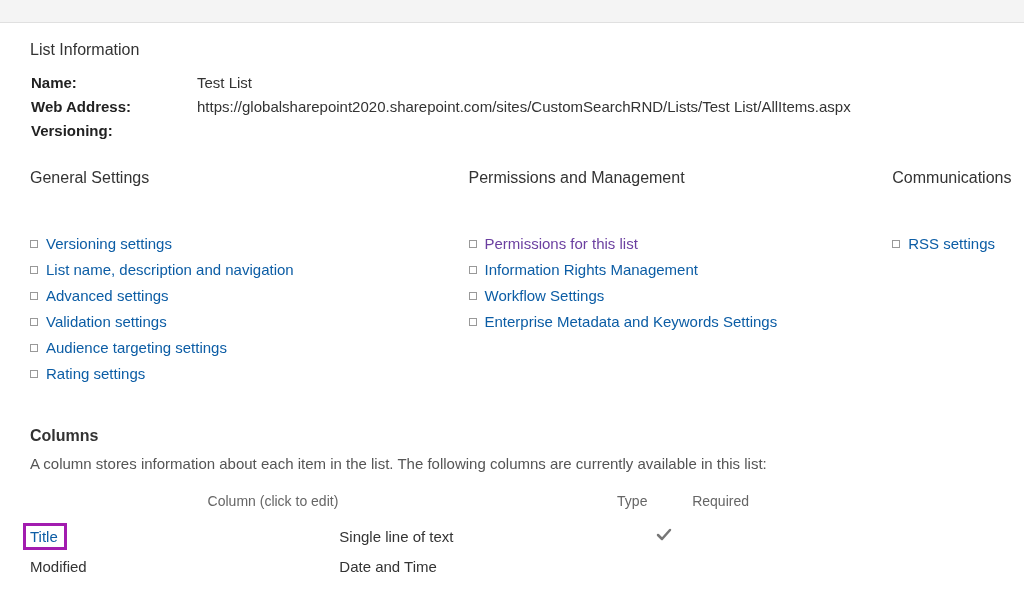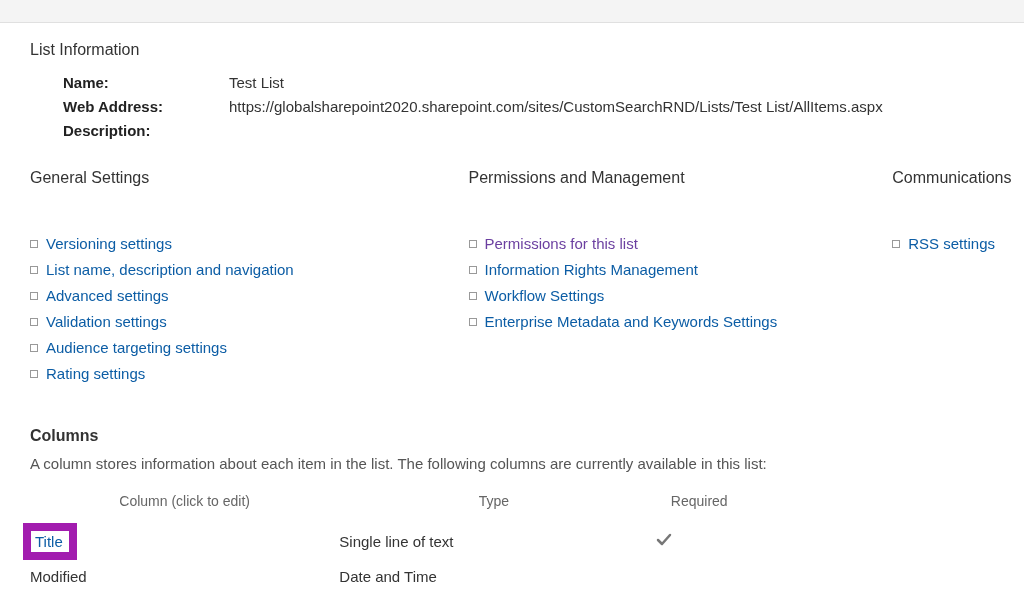--- a/index.html
+++ b/index.html
@@ -27,7 +27,6 @@
     .info-table {
       border-collapse: collapse;
       margin-bottom: 24px;
-      margin-left: 32px;
     }
     .info-table td.label {
       font-weight: 600;

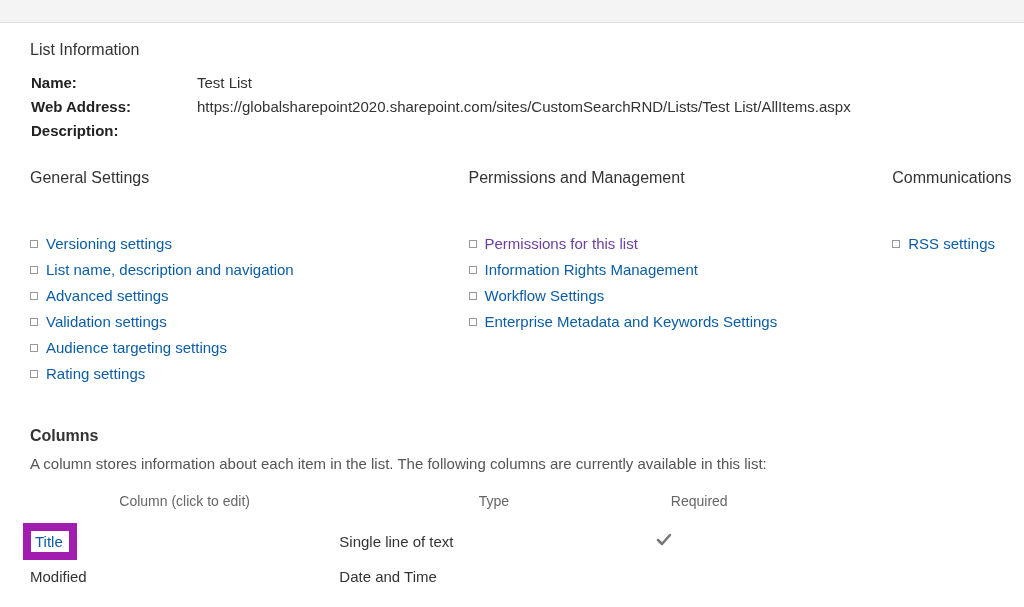--- a/index.html
+++ b/index.html
@@ -136,7 +136,7 @@
       <td class="value">https://globalsharepoint2020.sharepoint.com/sites/CustomSearchRND/Lists/Test List/AllItems.aspx</td>
     </tr>
     <tr>
-      <td class="label">Description:</td>
+      <td class="label">Versioning:</td>
       <td class="value"></td>
     </tr>
   </tbody>

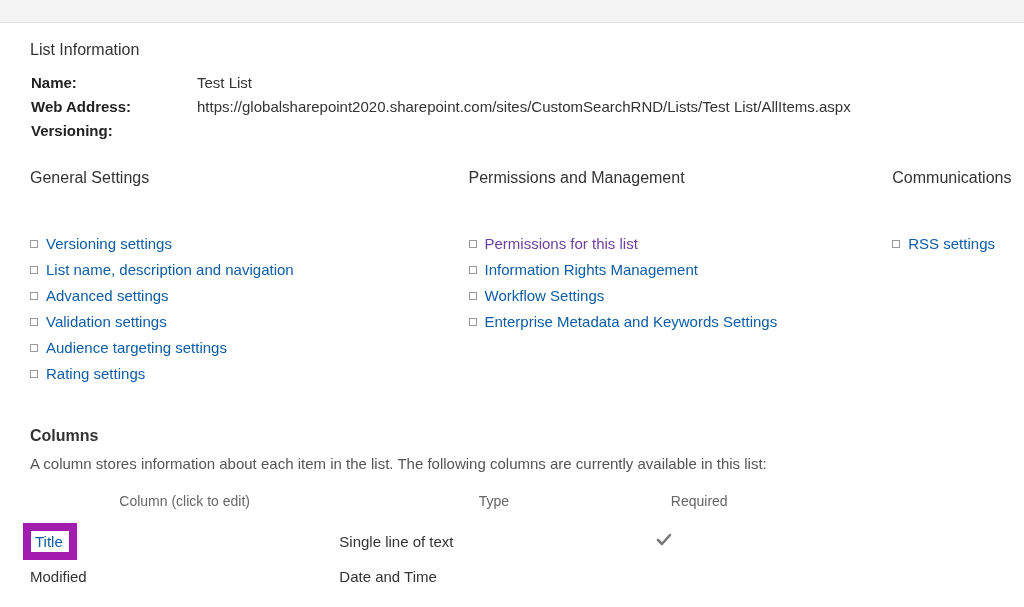--- a/index.html
+++ b/index.html
@@ -94,7 +94,7 @@
     }
     .col-table { border-collapse: collapse; width: 720px; }
     .col-table th {
-      text-align: center;
+      text-align: right;
       font-weight: 400;
       color: #666;
       font-size: 14px;

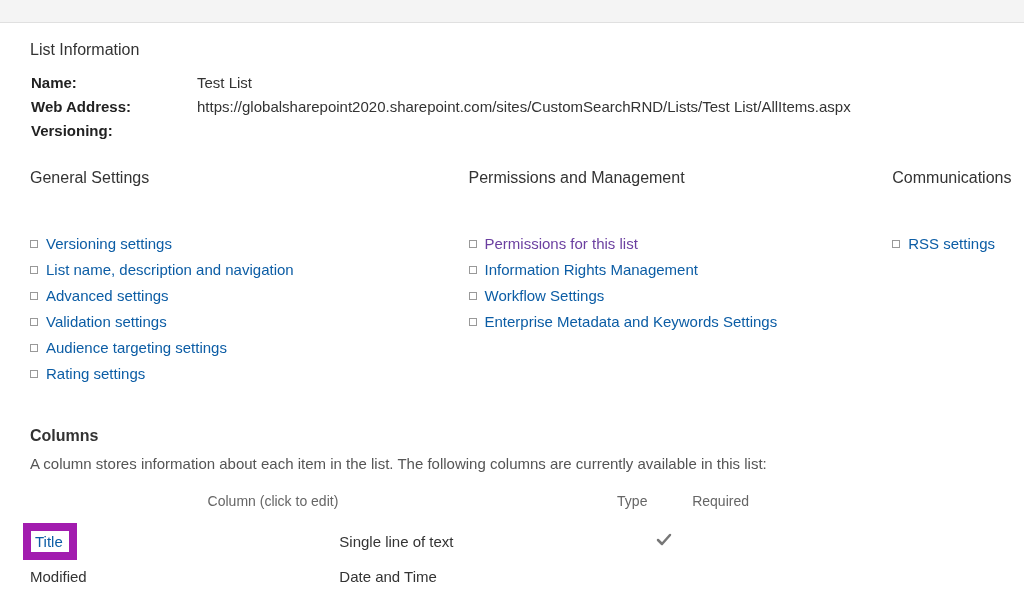--- a/index.html
+++ b/index.html
@@ -106,7 +106,7 @@
     .col-table td { padding: 4px 0; color: #333; font-size: 15px; }
     .highlight-box {
       display: inline-block;
-      border: 8px solid #a21caf;
+      border: 3px solid #a21caf;
       padding: 2px 6px 2px 4px;
       margin-left: -7px;
     }

